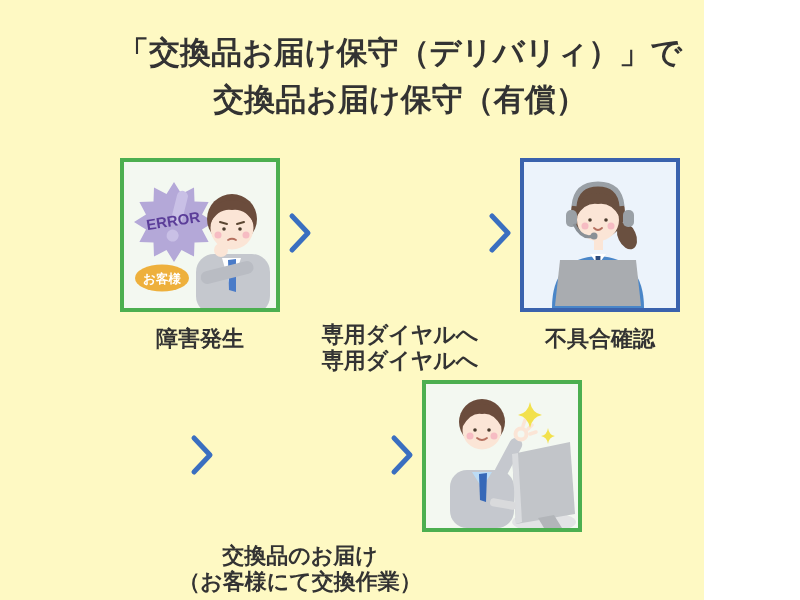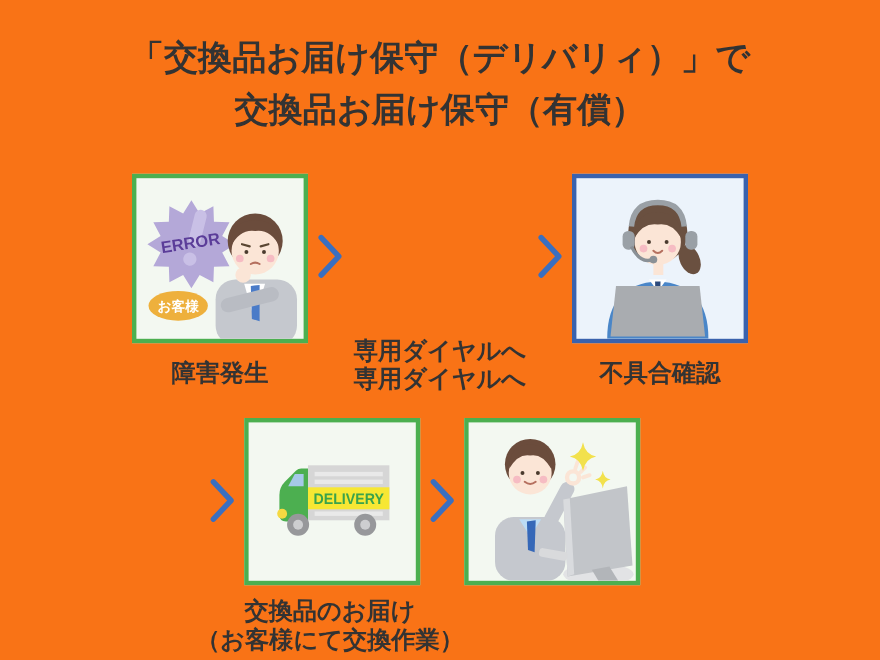--- a/index.html
+++ b/index.html
@@ -9,7 +9,7 @@
     font-family:"Liberation Sans","DejaVu Sans",sans-serif;
     color:#333333;
   }
-  .canvas { position:relative; width:800px; height:600px; background:#f97316; overflow:hidden; }
+  .canvas { position:relative; width:704px; height:600px; background:#fef9c3; overflow:hidden; }
 
   .title {
     position:absolute; top:29px; left:0; width:800px;

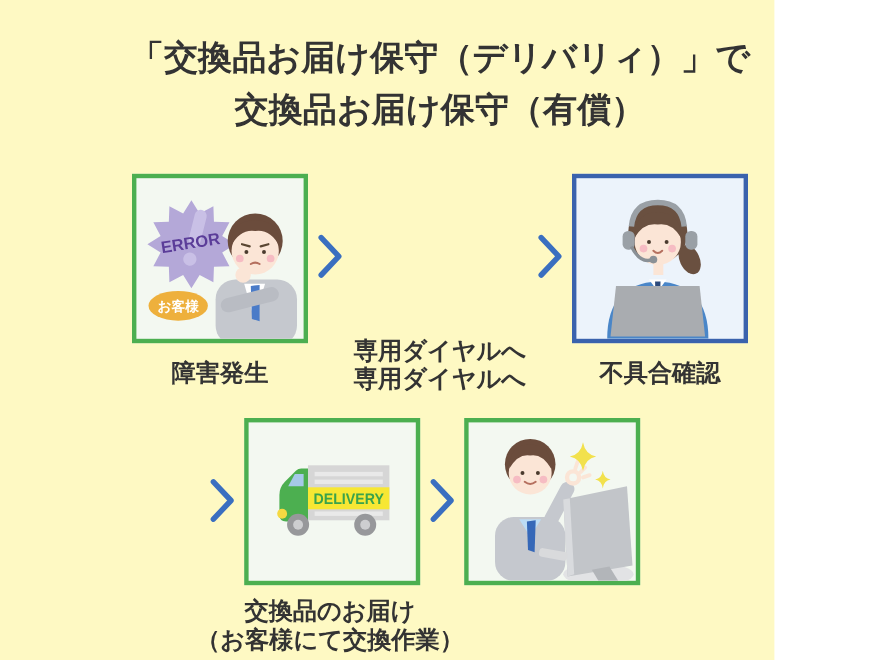--- a/index.html
+++ b/index.html
@@ -170,7 +170,7 @@
     <div>障害発生</div>
   </div>
 
-  <div class="step-label" style="left:300px; top:306px; width:200px;">
+  <div class="step-label" style="left:300px; top:322px; width:200px;">
     <div>専用ダイヤルへ</div>
     <div>専用ダイヤルへ</div>
   </div>

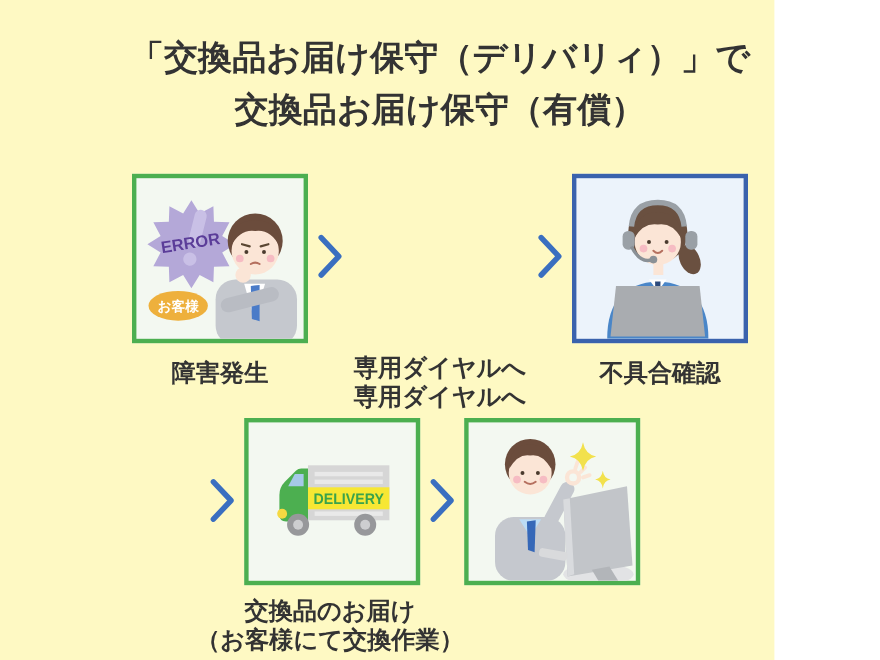--- a/index.html
+++ b/index.html
@@ -108,25 +108,6 @@
     <polyline points="5,5 21,22 5,39" fill="none" stroke="#3a6fc0" stroke-width="5" stroke-linecap="round" stroke-linejoin="round"></polyline>
   </svg>
 
-  <div class="step-box row2" style="left:222px; top:380px;">
-    <svg class="illus" viewBox="0 0 152 144">
-      <g>
-        <rect x="54" y="39" width="74" height="50" fill="#d6d6d6"></rect>
-        <rect x="60" y="45" width="62" height="4" fill="#e9e9e9"></rect>
-        <rect x="60" y="52" width="62" height="4" fill="#e9e9e9"></rect>
-        <rect x="60" y="81" width="62" height="4" fill="#e9e9e9"></rect>
-        <rect x="54" y="59" width="74" height="20" fill="#f7e733"></rect>
-        <text x="91" y="74" text-anchor="middle" font-size="14" font-weight="bold" fill="#3aa34b" textLength="64" lengthAdjust="spacingAndGlyphs">DELIVERY</text>
-        <path d="M 54 42 L 48 42 Q 45 42 43 44 L 33 54 Q 28 59 28 66 L 28 84 Q 28 90 34 90 L 54 90 Z" fill="#4caf50"></path>
-        <polygon points="42,47 50,47 50,58 36,58" fill="#a6c9e8"></polygon>
-        <circle cx="30.5" cy="83" r="4.5" fill="#f5d942"></circle>
-        <circle cx="45" cy="93" r="10" fill="#97989b"></circle>
-        <circle cx="45" cy="93" r="4.5" fill="#cdced0"></circle>
-        <circle cx="106" cy="93" r="10" fill="#97989b"></circle>
-        <circle cx="106" cy="93" r="4.5" fill="#cdced0"></circle>
-      </g>
-    </svg>
-  </div>
 
   <svg class="chevron" style="left:389px; top:433px;" viewBox="0 0 26 44">
     <polyline points="5,5 21,22 5,39" fill="none" stroke="#3a6fc0" stroke-width="5" stroke-linecap="round" stroke-linejoin="round"></polyline>

